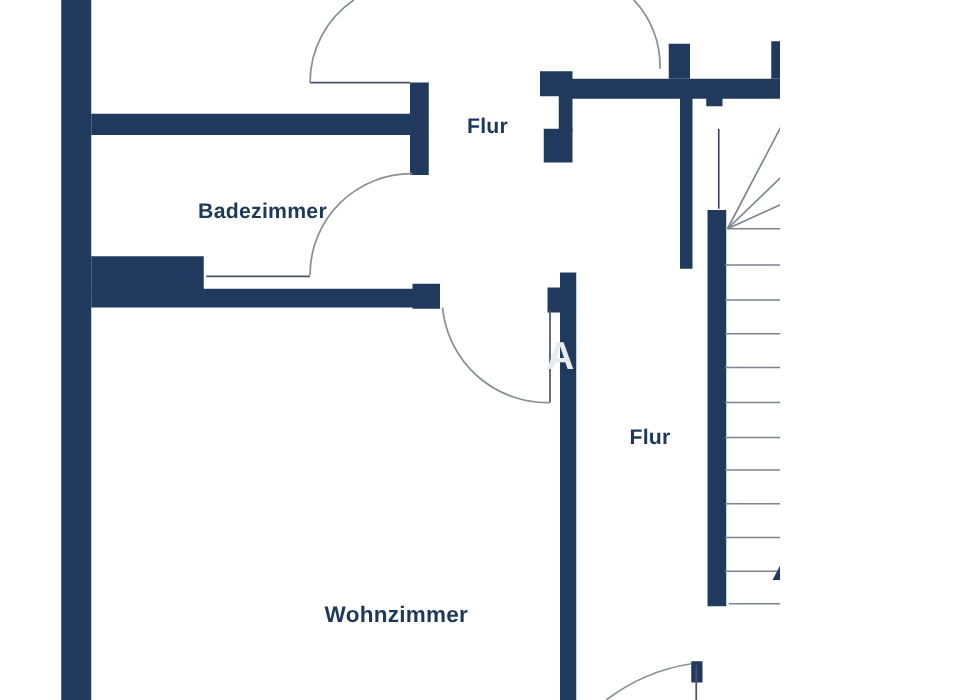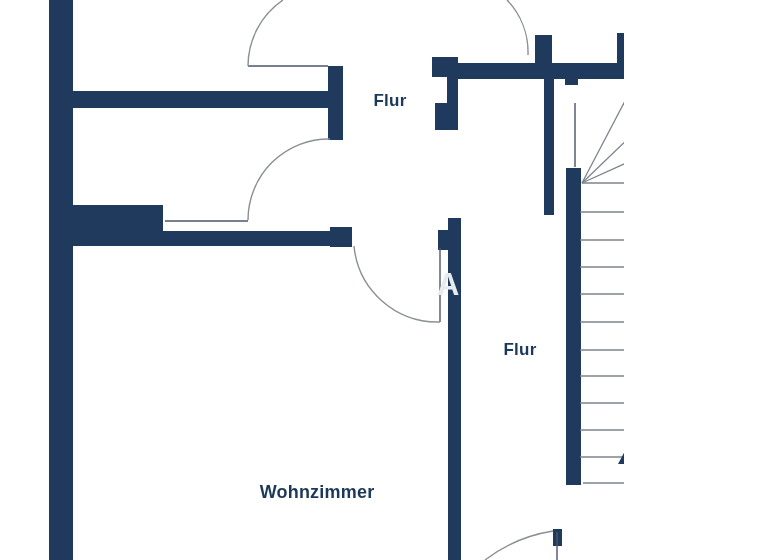--- a/index.html
+++ b/index.html
@@ -120,6 +120,7 @@
   </svg>
 
   <div class="room-label lbl-flur-top">Flur</div>
+  <div class="room-label lbl-badezimmer">Badezimmer</div>
   <div class="room-label lbl-flur-right">Flur</div>
   <div class="room-label lbl-wohnzimmer">Wohnzimmer</div>
 

